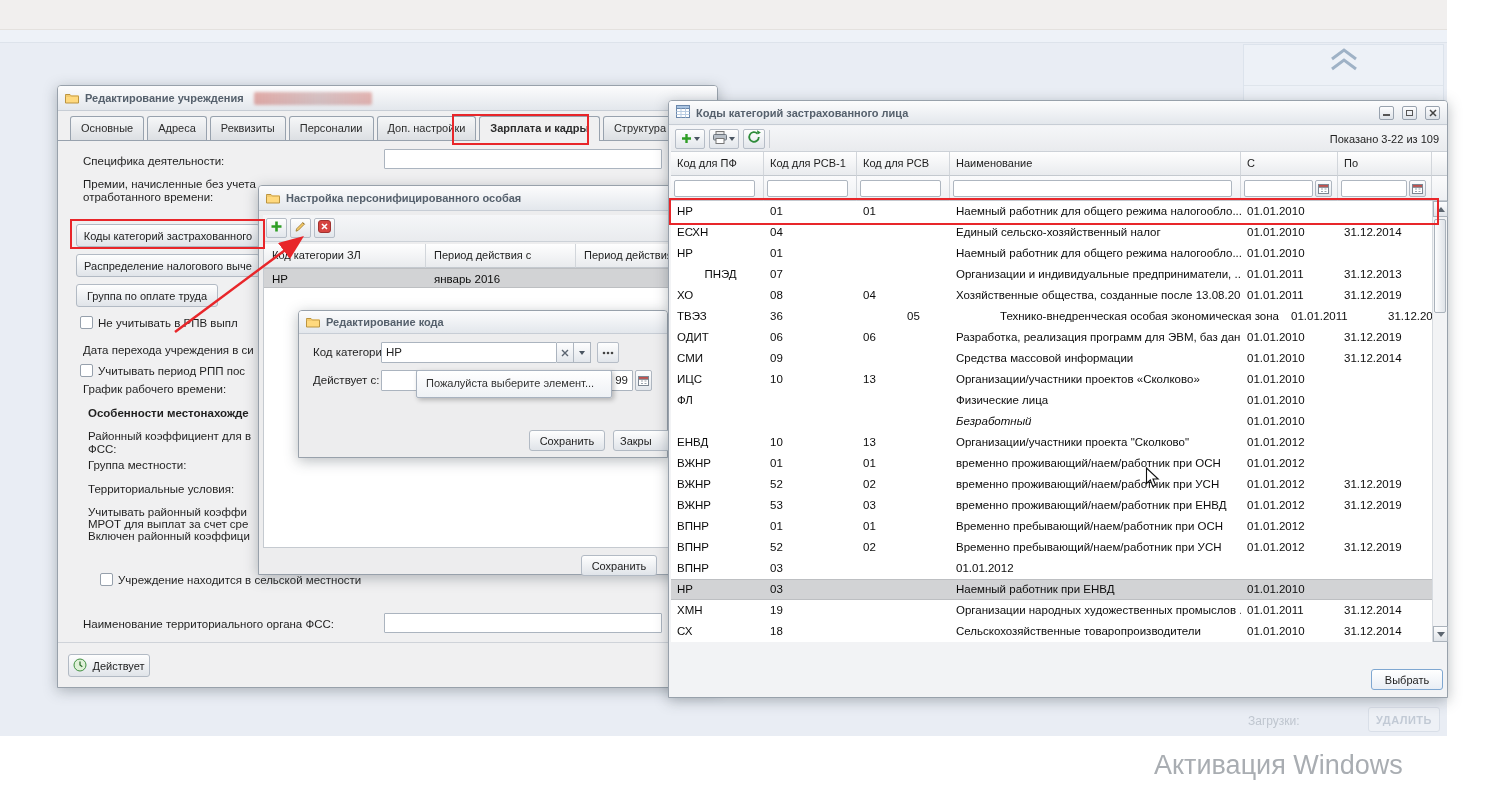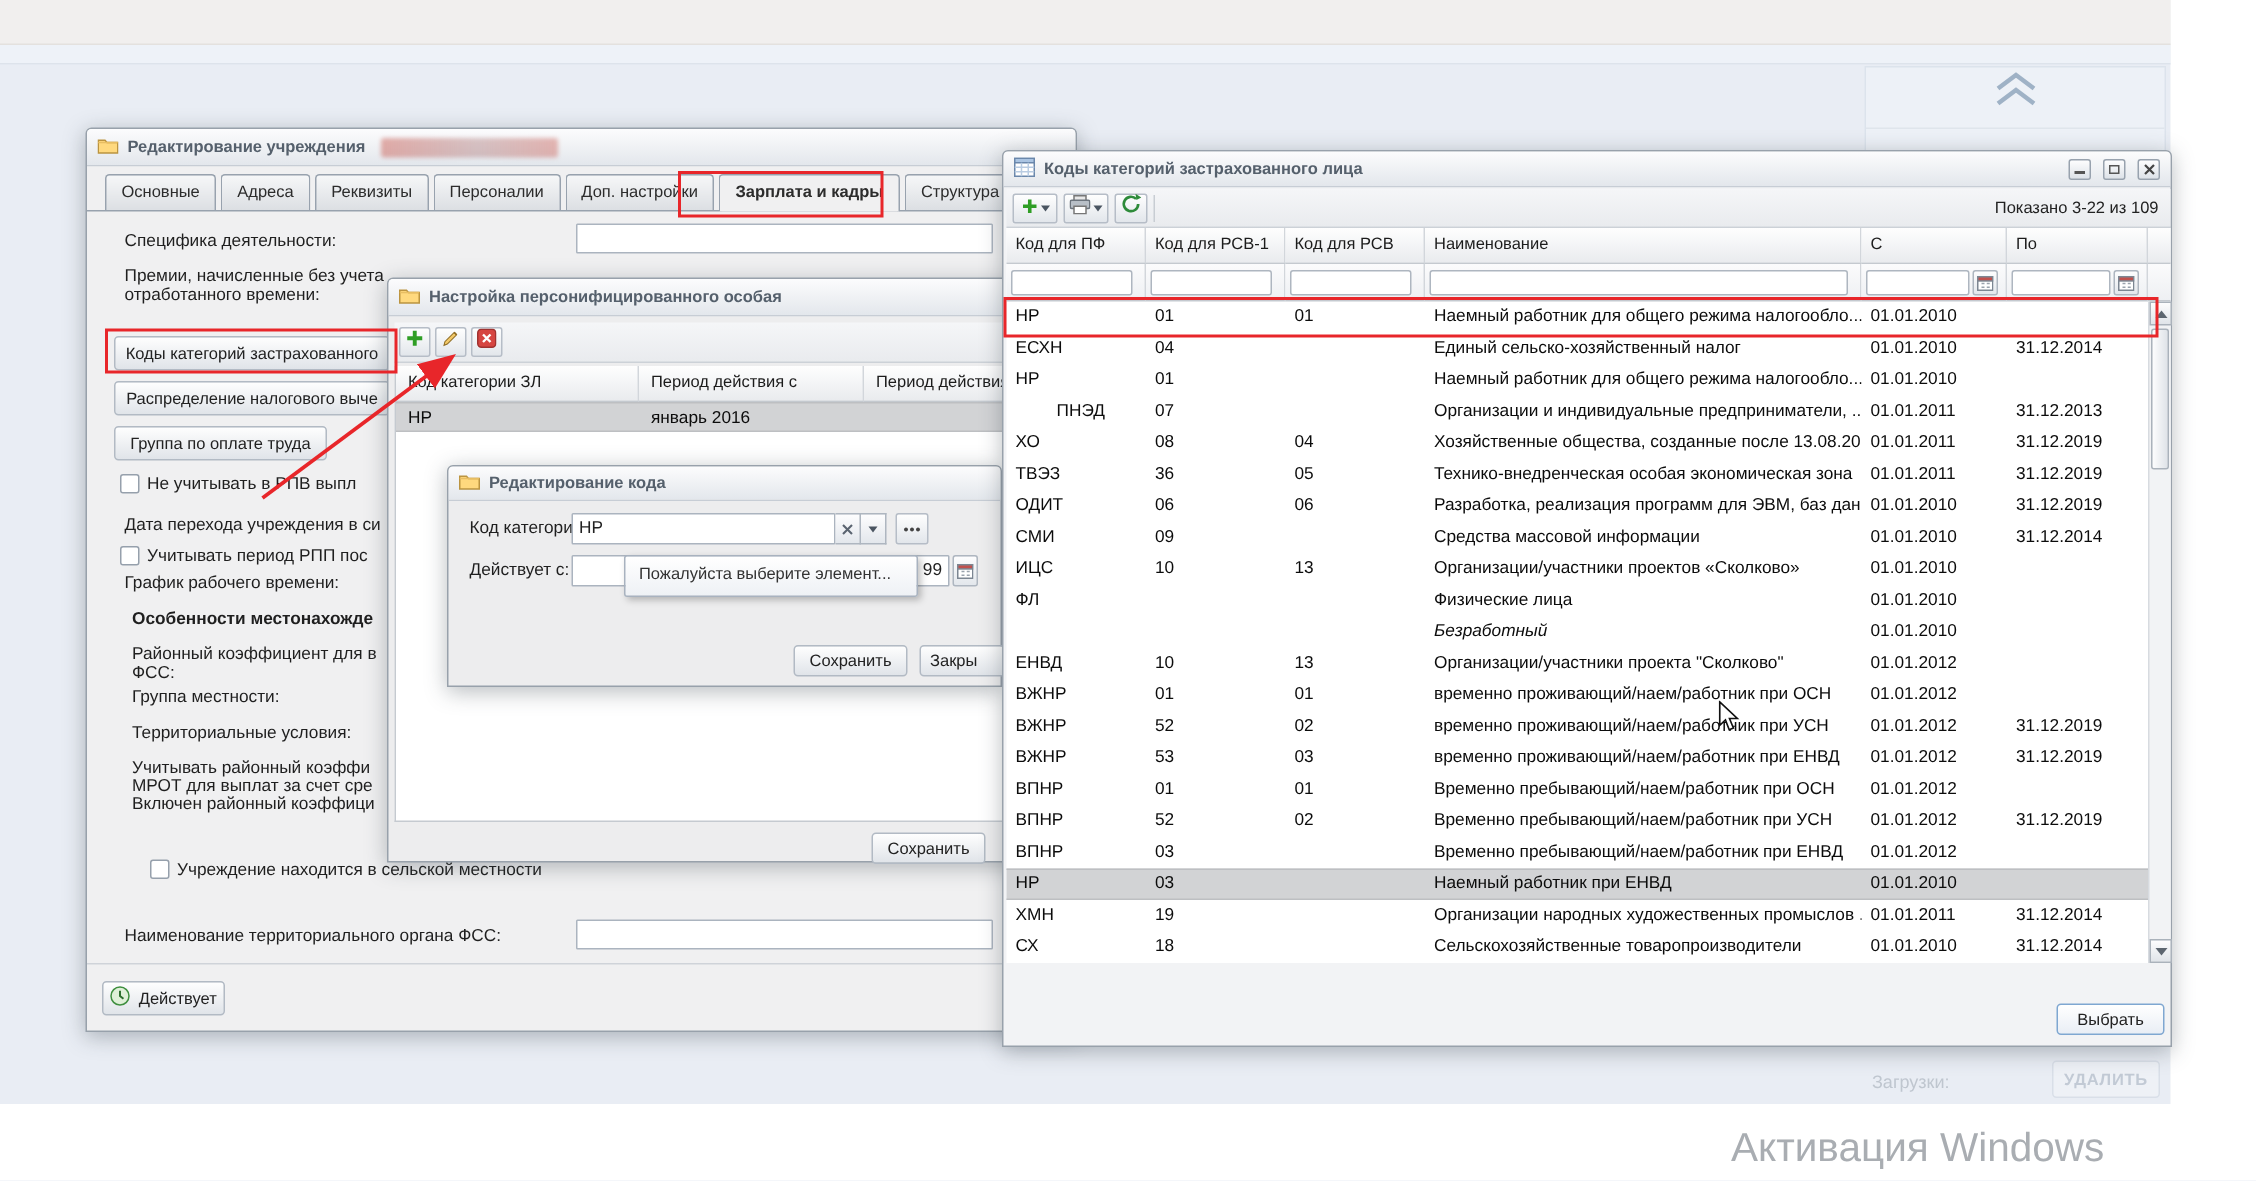--- a/index.html
+++ b/index.html
@@ -383,7 +383,7 @@
           <div class="grid-row">
             <div class="gcell" style="width: 93px;">ТВЭЗ</div>
             <div class="gcell" style="width: 93px;">36</div>
-            <div class="gcell" style="width: 93px;">05</div>
+            <div class="gcell" style="width: 93px; margin-left: 44px;">05</div>
             <div class="gcell" style="width: 291px;">Технико-внедренческая особая экономическая зона</div>
             <div class="gcell" style="width: 97px;">01.01.2011</div>
             <div class="gcell" style="width: 94px;">31.12.2019</div>

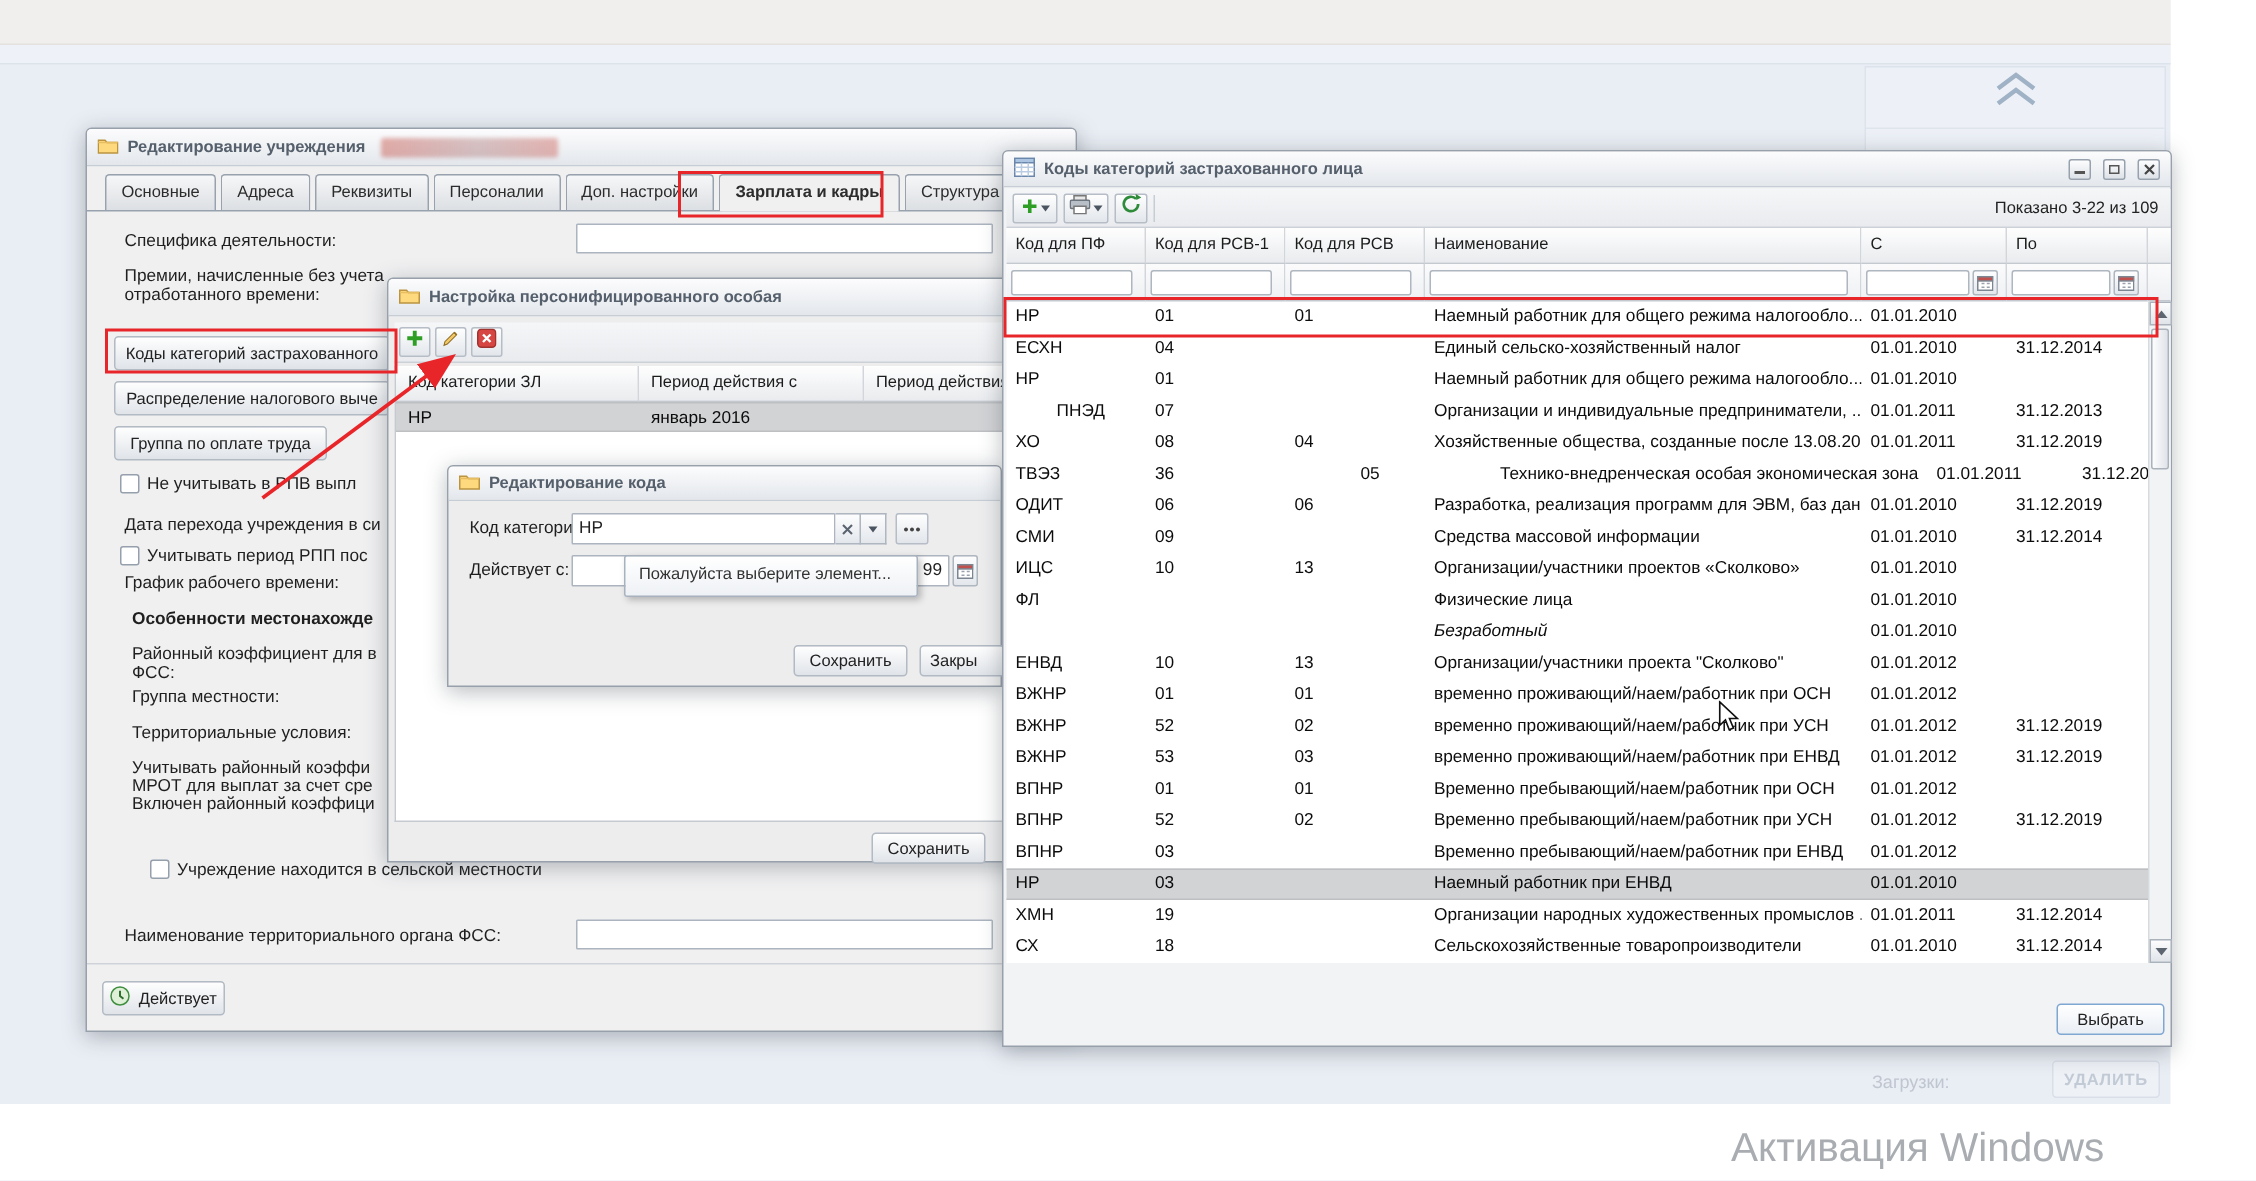--- a/index.html
+++ b/index.html
@@ -480,7 +480,6 @@
             <div class="gcell" style="width: 93px;">ВПНР</div>
             <div class="gcell" style="width: 93px;">03</div>
             <div class="gcell" style="width: 93px;"></div>
-            <div class="gcell" style="width: 291px;">Временно пребывающий/наем/работник при ЕНВД</div>
             <div class="gcell" style="width: 97px;">01.01.2012</div>
             <div class="gcell" style="width: 94px;"></div>
           </div>

